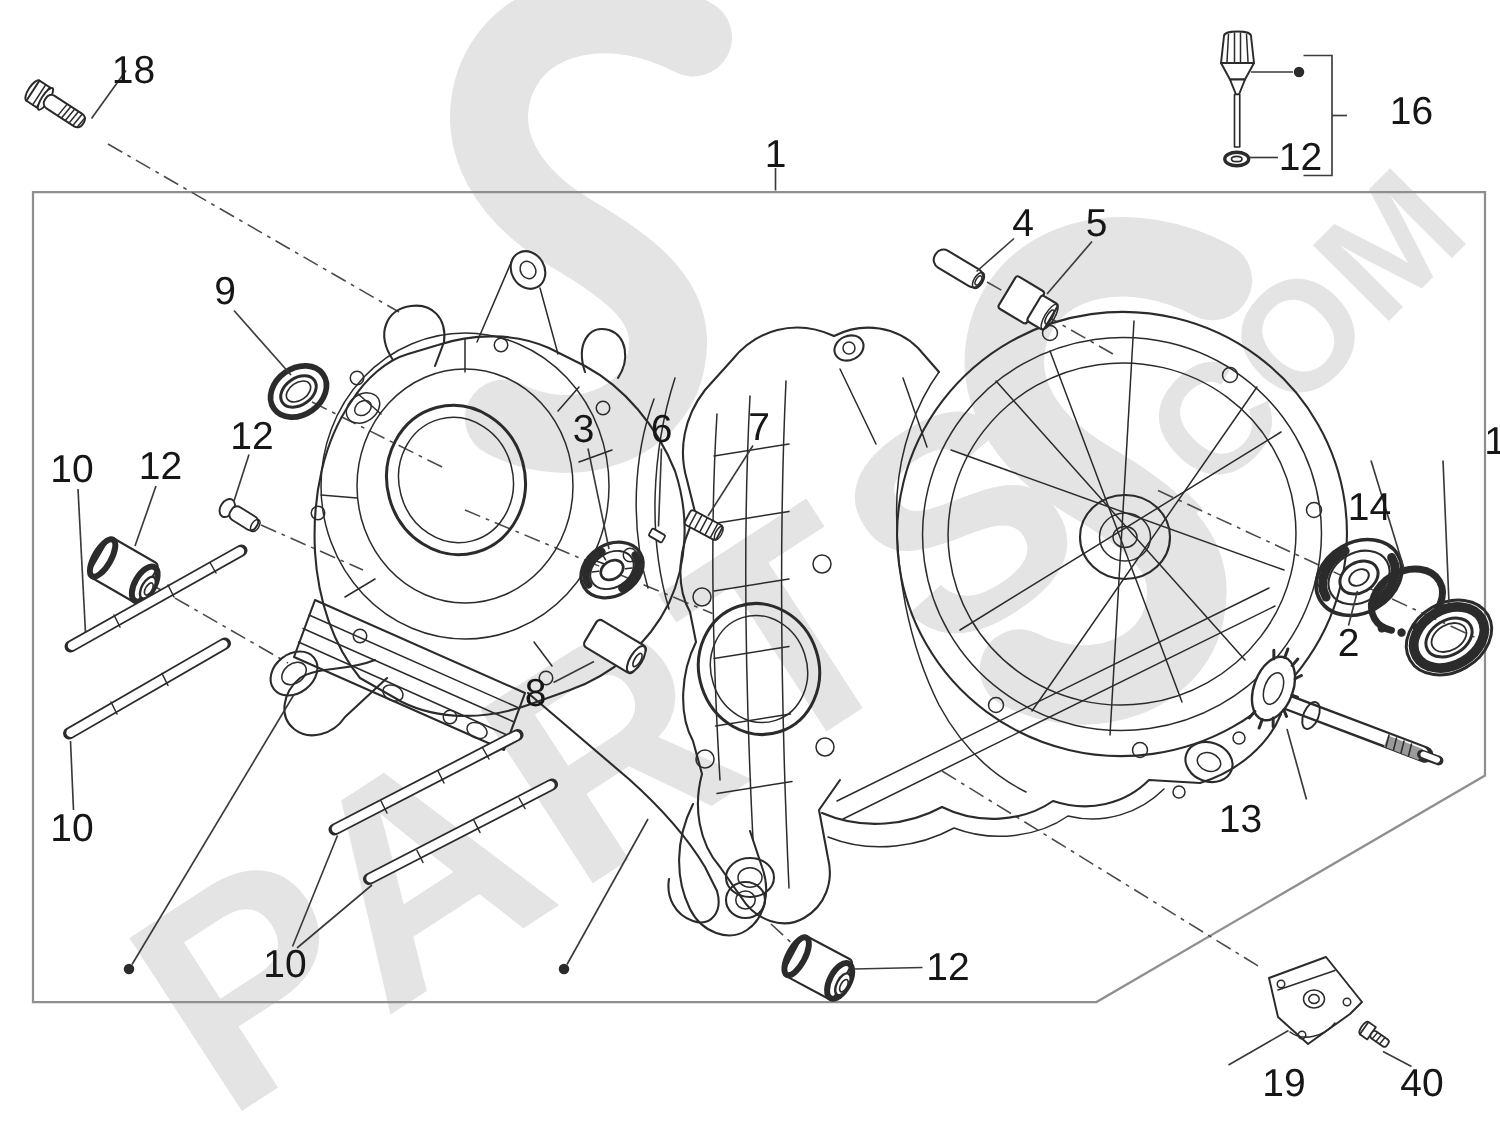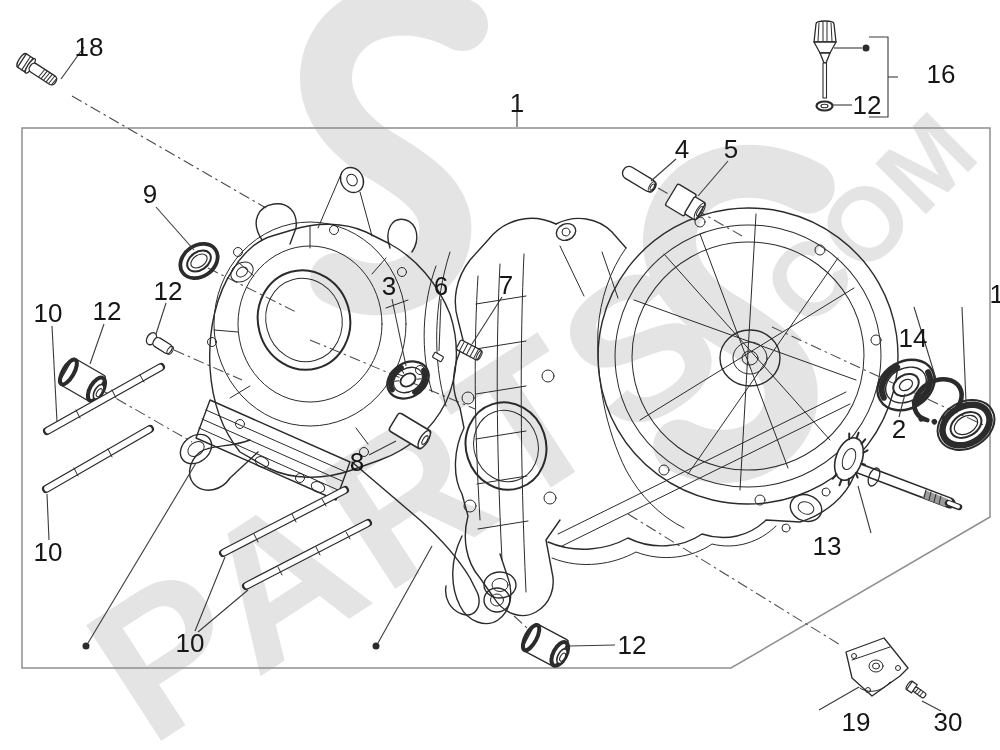--- a/index.html
+++ b/index.html
@@ -408,7 +408,7 @@
       <div class="callout" style="left: 867px; top: 105px;">12</div>
       <div class="callout" style="left: 89px; top: 47px; text-align: center;">18</div>
       <div class="callout" style="left: 812px; top: 722px; margin-left: 44px;">19</div>
-      <div class="callout" style="left: 948px; top: 722px;">30</div>
+      <div class="callout" style="left: 948px; top: 722px;">40</div>
     </div>
 
 </div>

